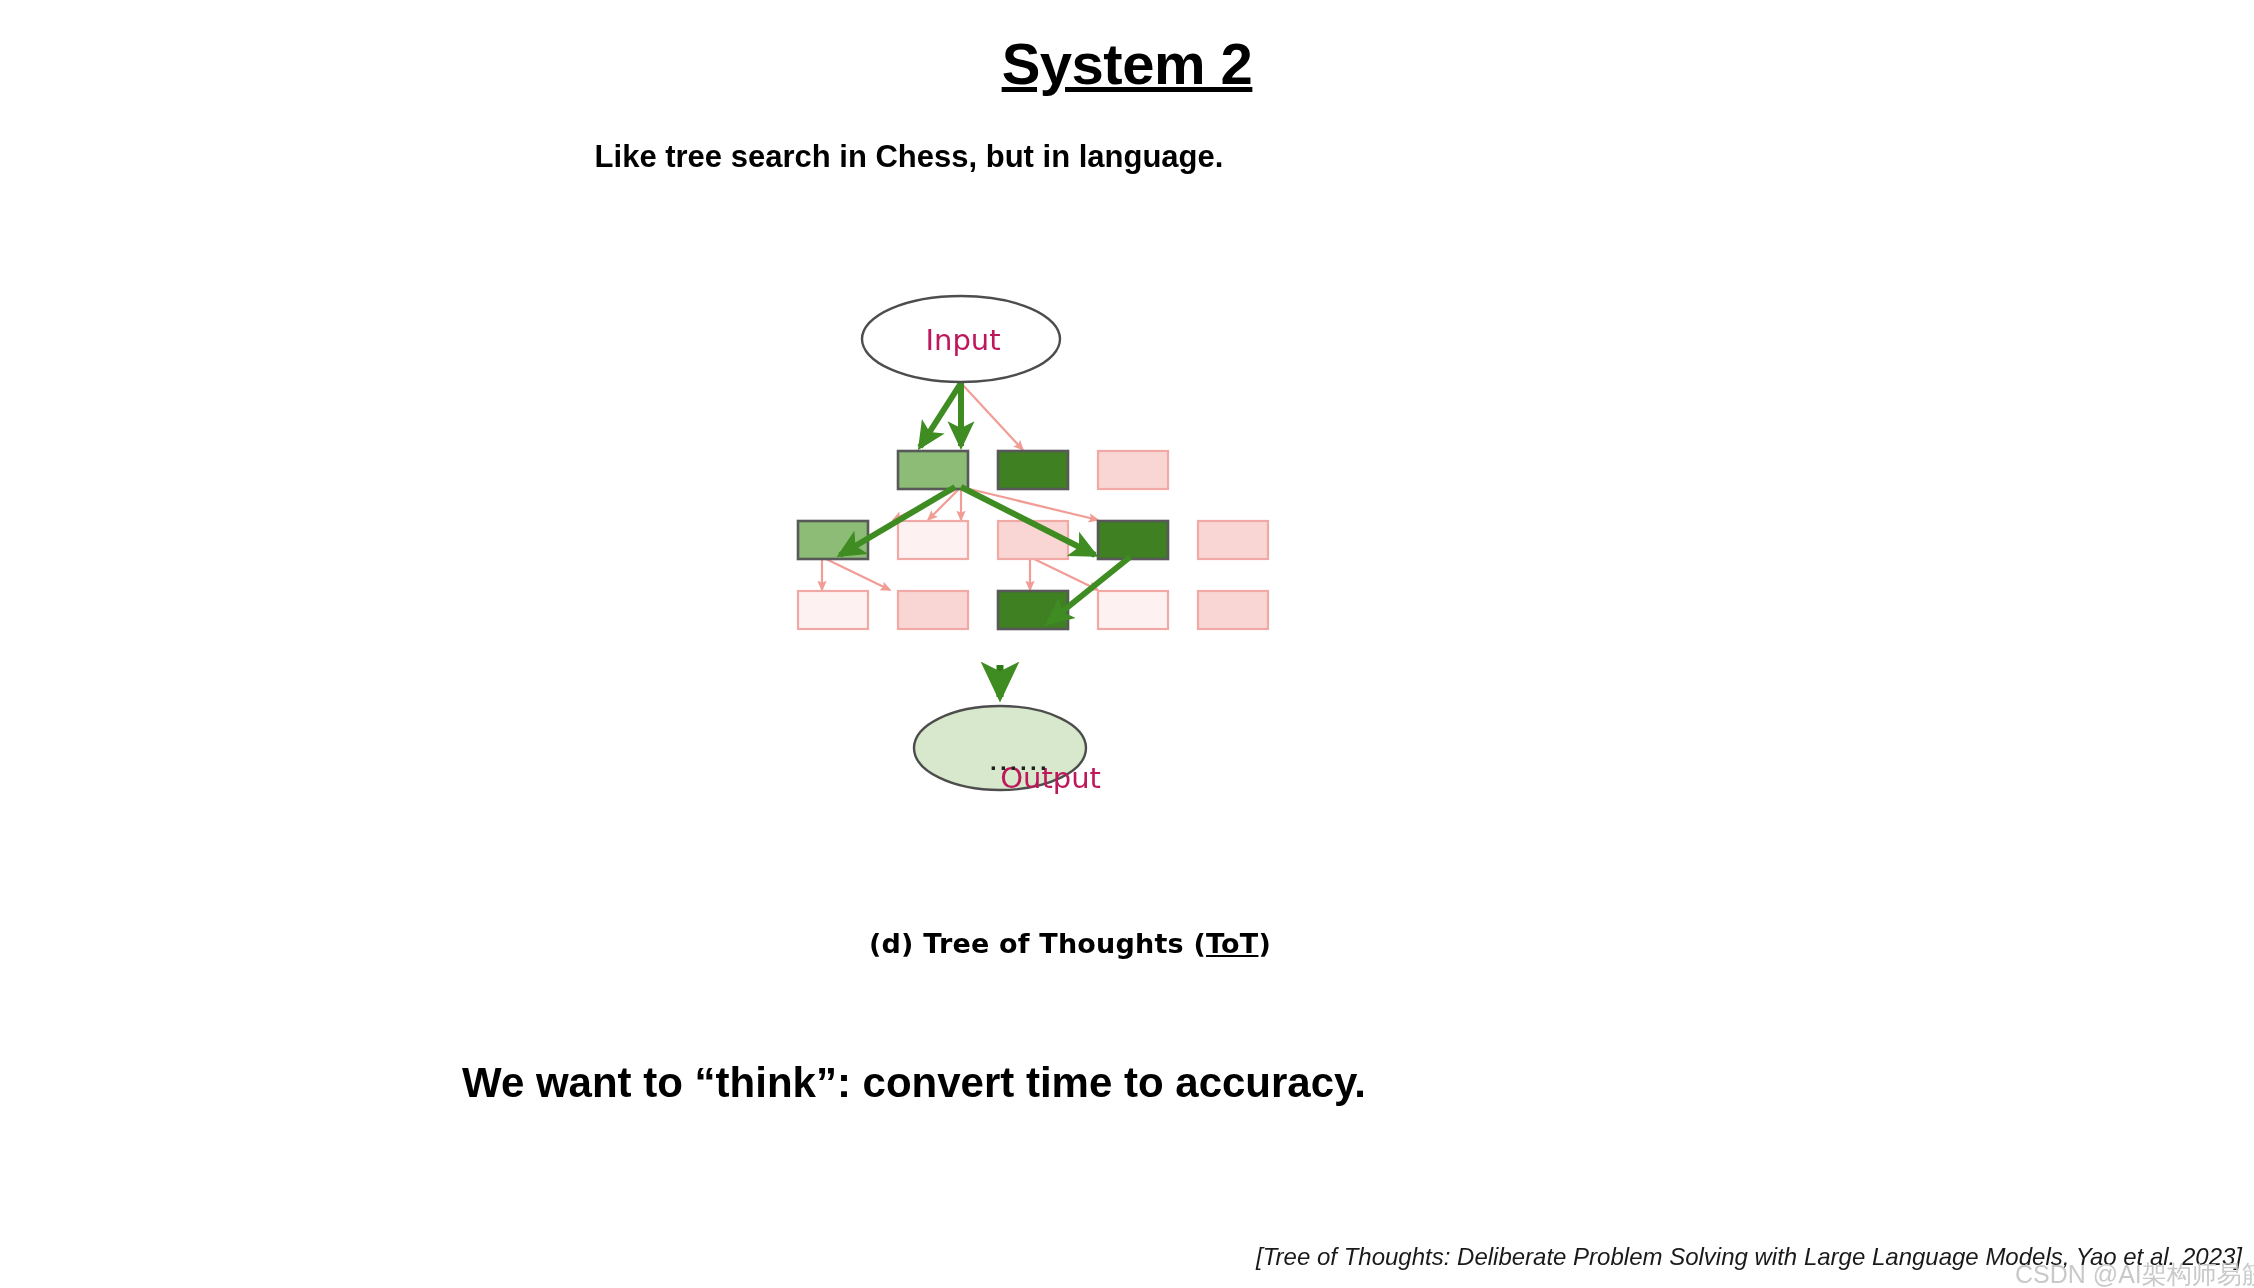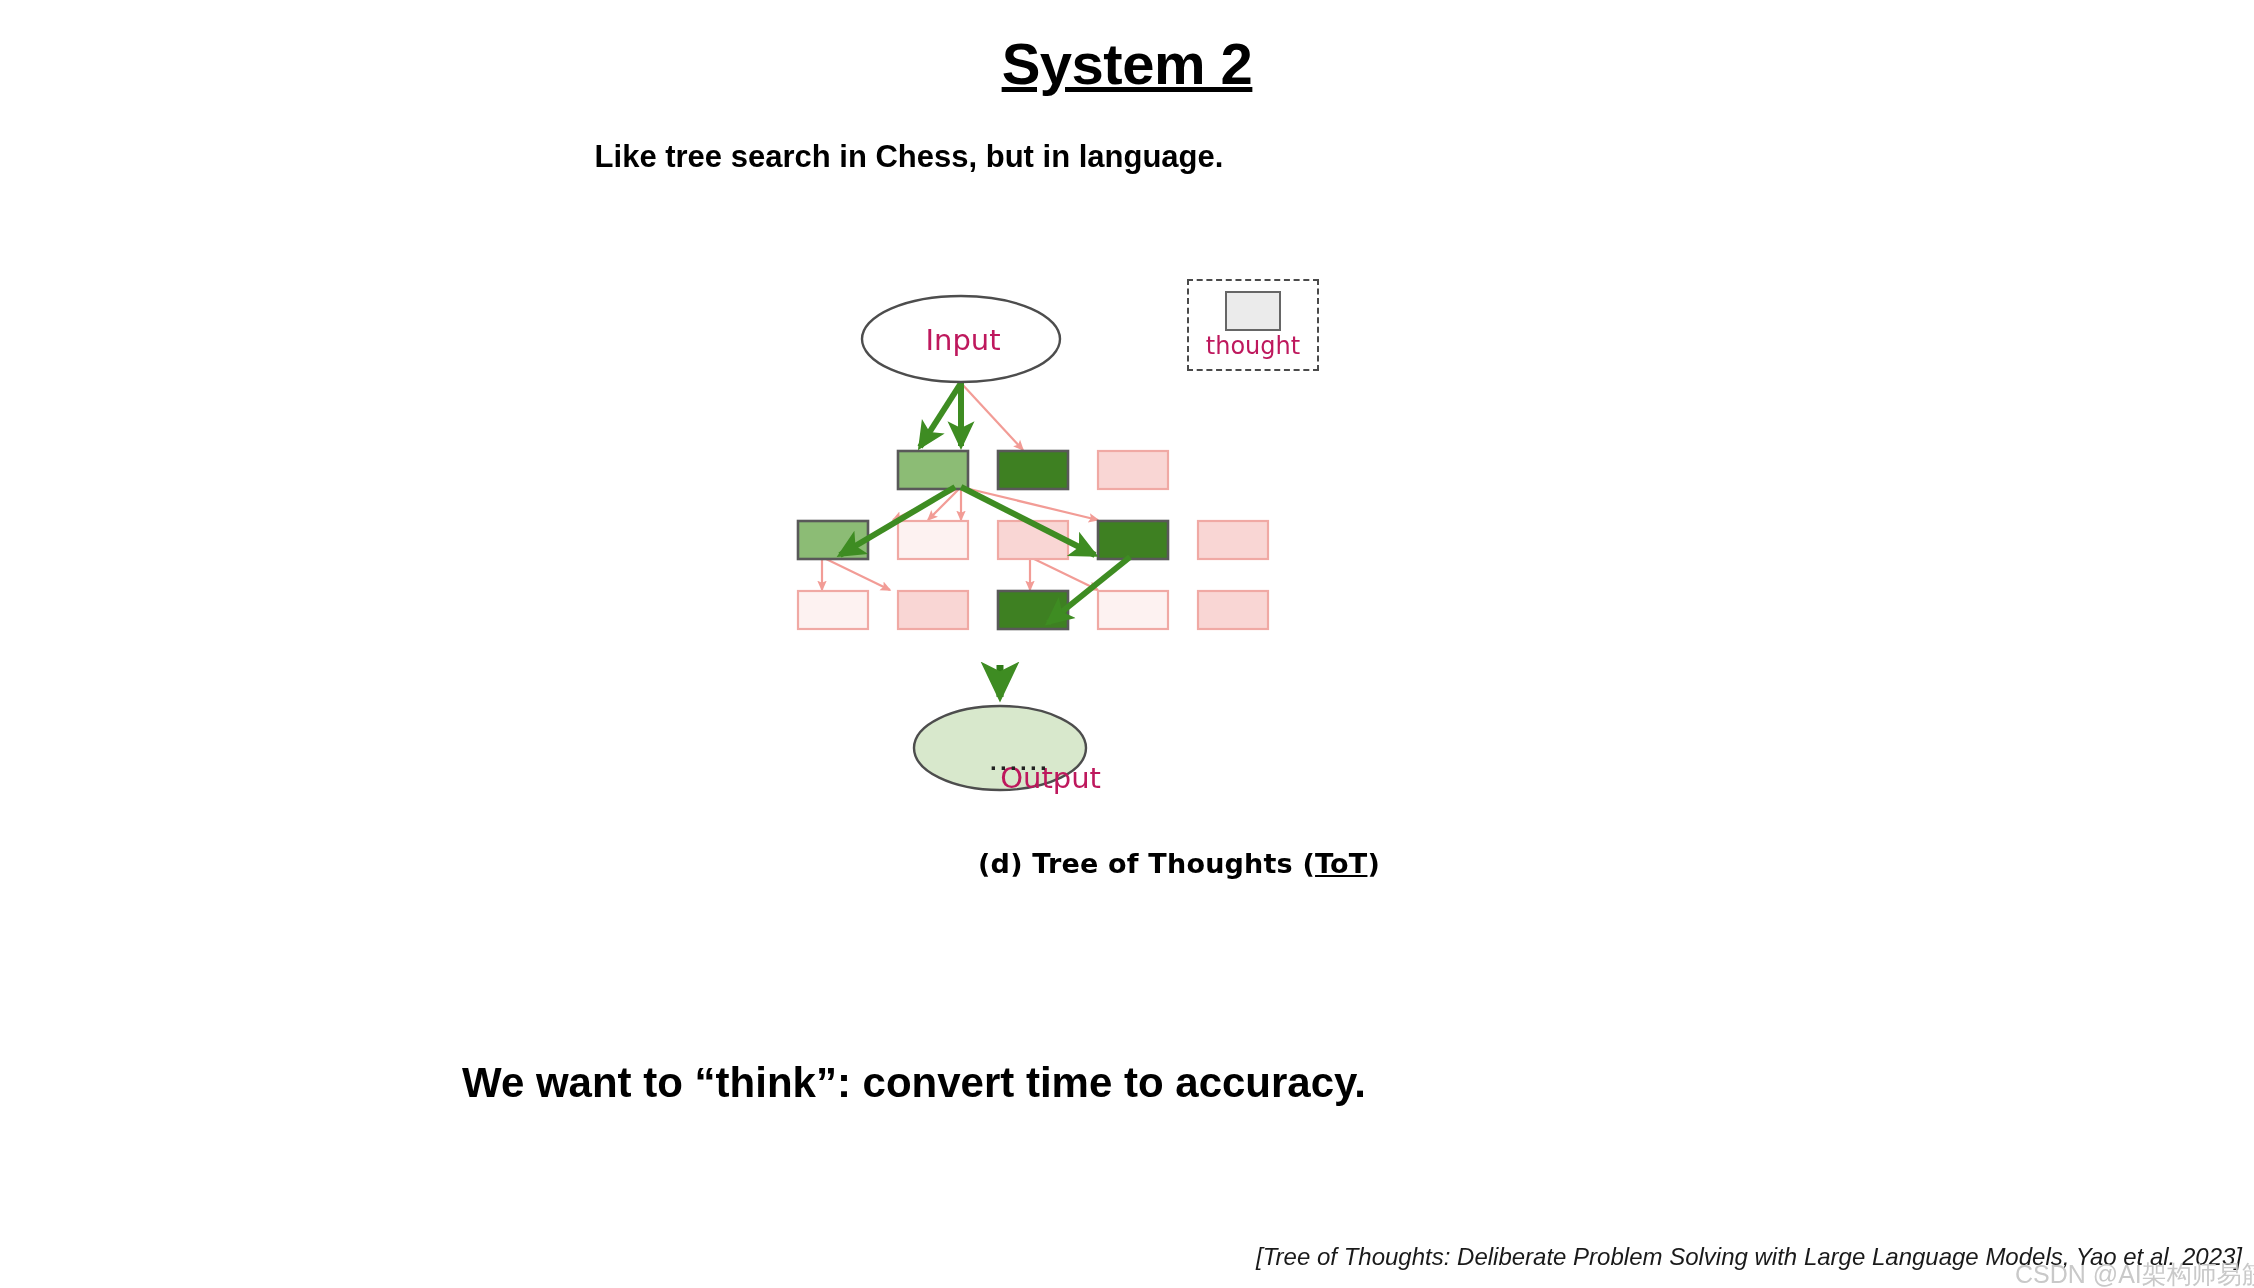--- a/index.html
+++ b/index.html
@@ -237,14 +237,6 @@
     <div class="node-label" id="output-label" style="left:139px; top:466px;">Output</div>
   </div>
 
-  <div id="legend-box" style="position:absolute; left:1187px; top:279px; width:132px; height:92px;
-              border:2px dashed #4a4a4a; box-sizing:border-box;
-              display:flex; flex-direction:column; align-items:center;
-              justify-content:flex-start; padding-top:10px;">
-    <div style="width:56px; height:40px; background:#EBEBEB;
-                border:2.4px solid #666666; box-sizing:border-box;"></div>
-    <div id="thought-label" class="node-label" style="position:static; margin-top:1px;">thought</div>
-  </div>
 
   <div id="ellipsis-dots">······</div>
 

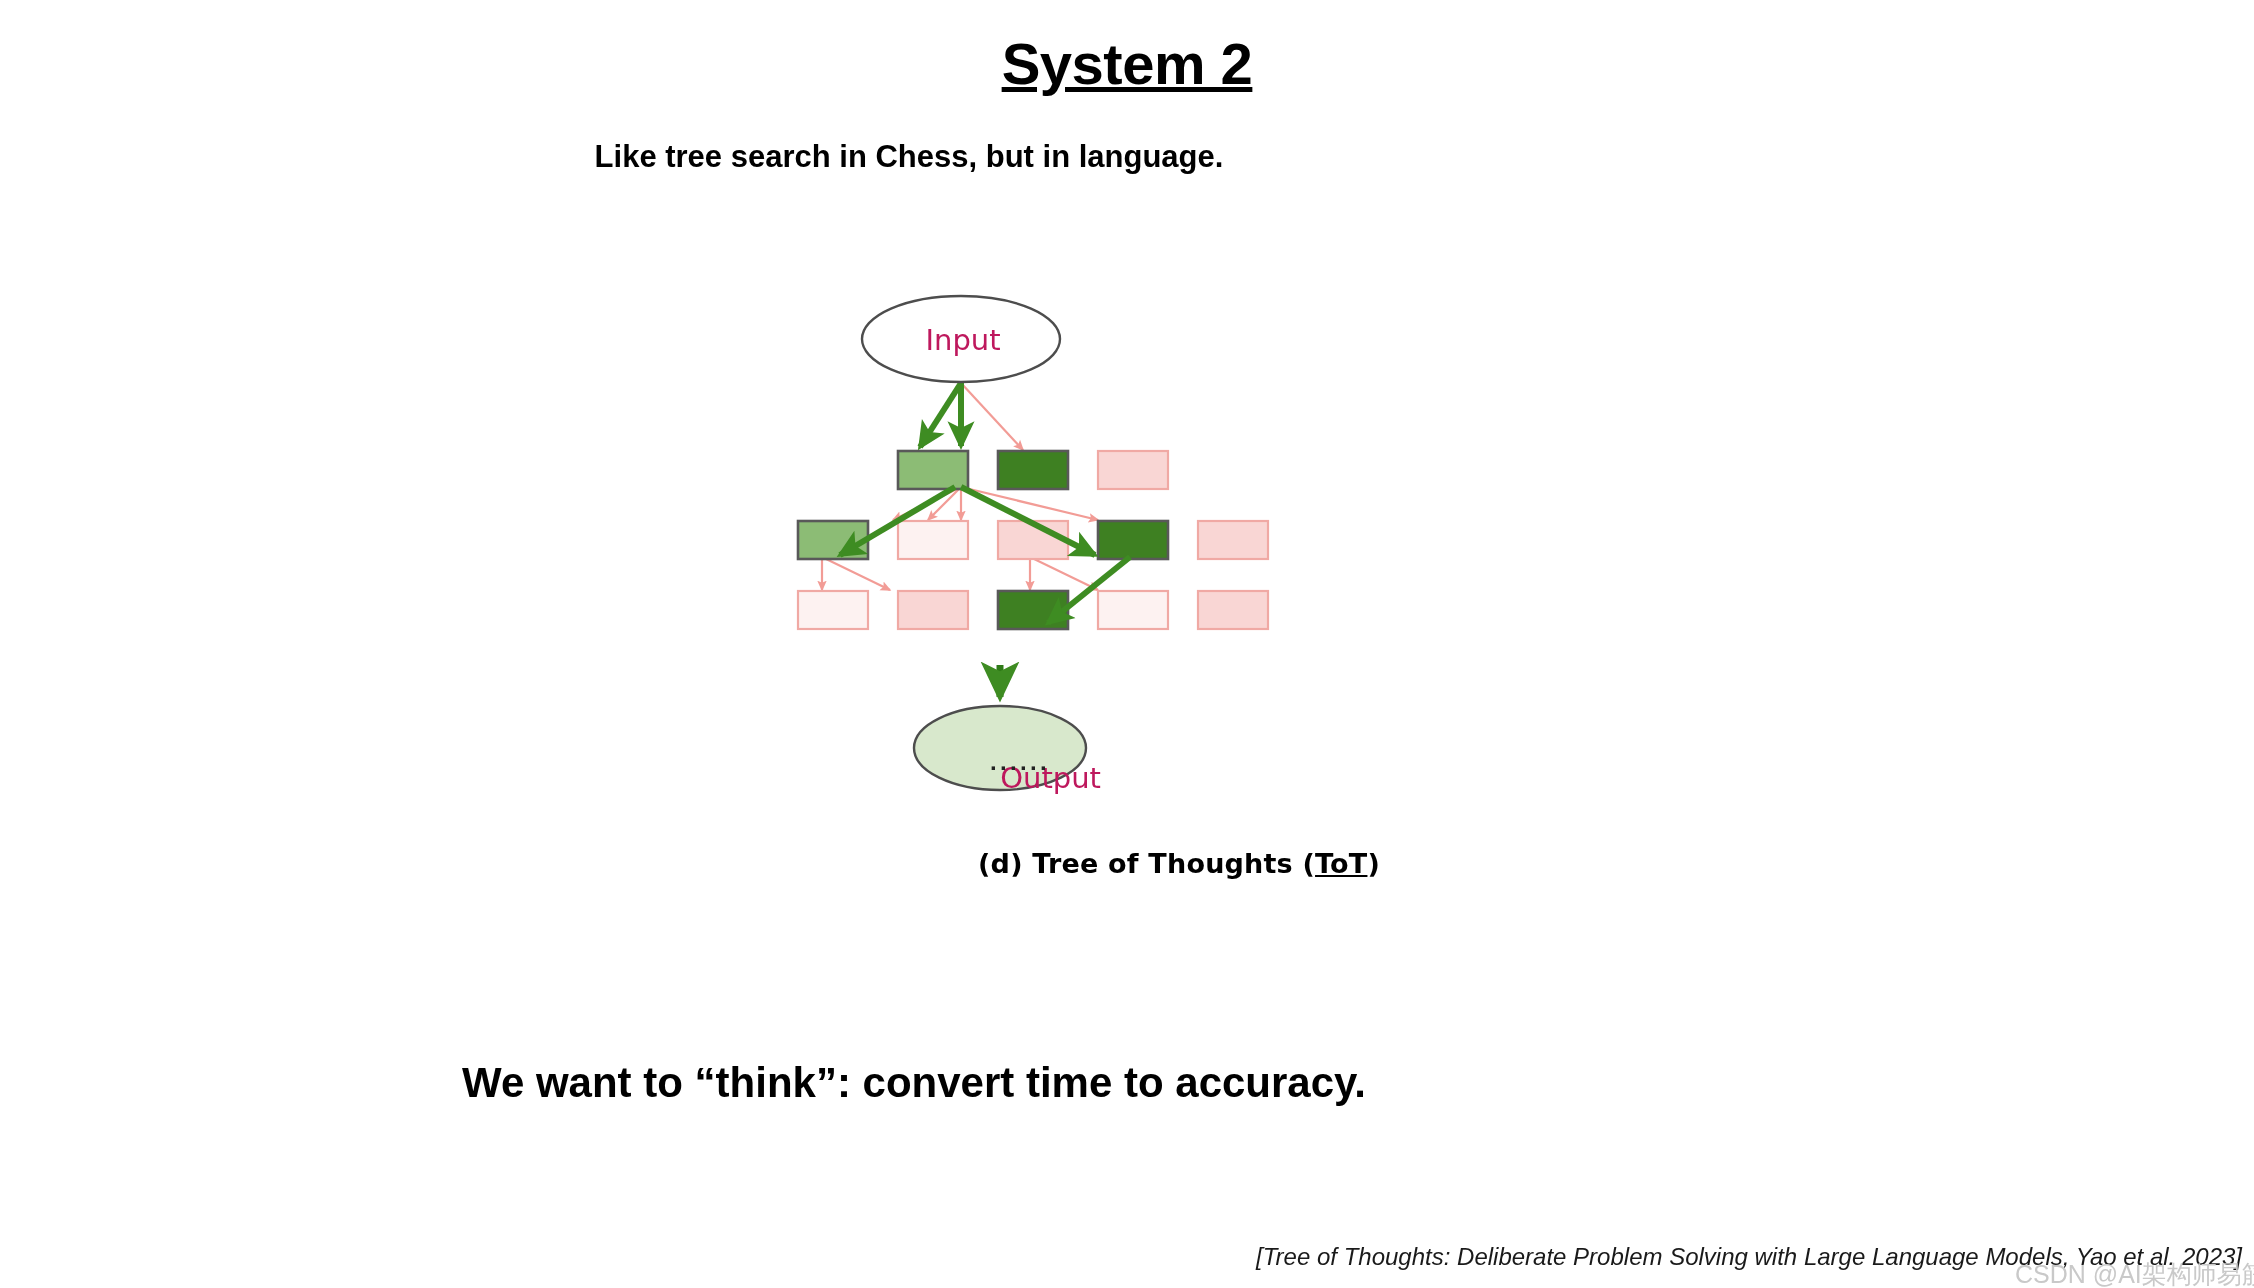--- a/index.html
+++ b/index.html
@@ -121,9 +121,9 @@
   #figure-caption {
     position: absolute;
     left: 760px;
-    top: 848px;
+    top: 928px;
     width: 620px;
-    text-align: right;
+    text-align: center;
     font-size: 27px;
     font-weight: bold;
     color: #000000;

